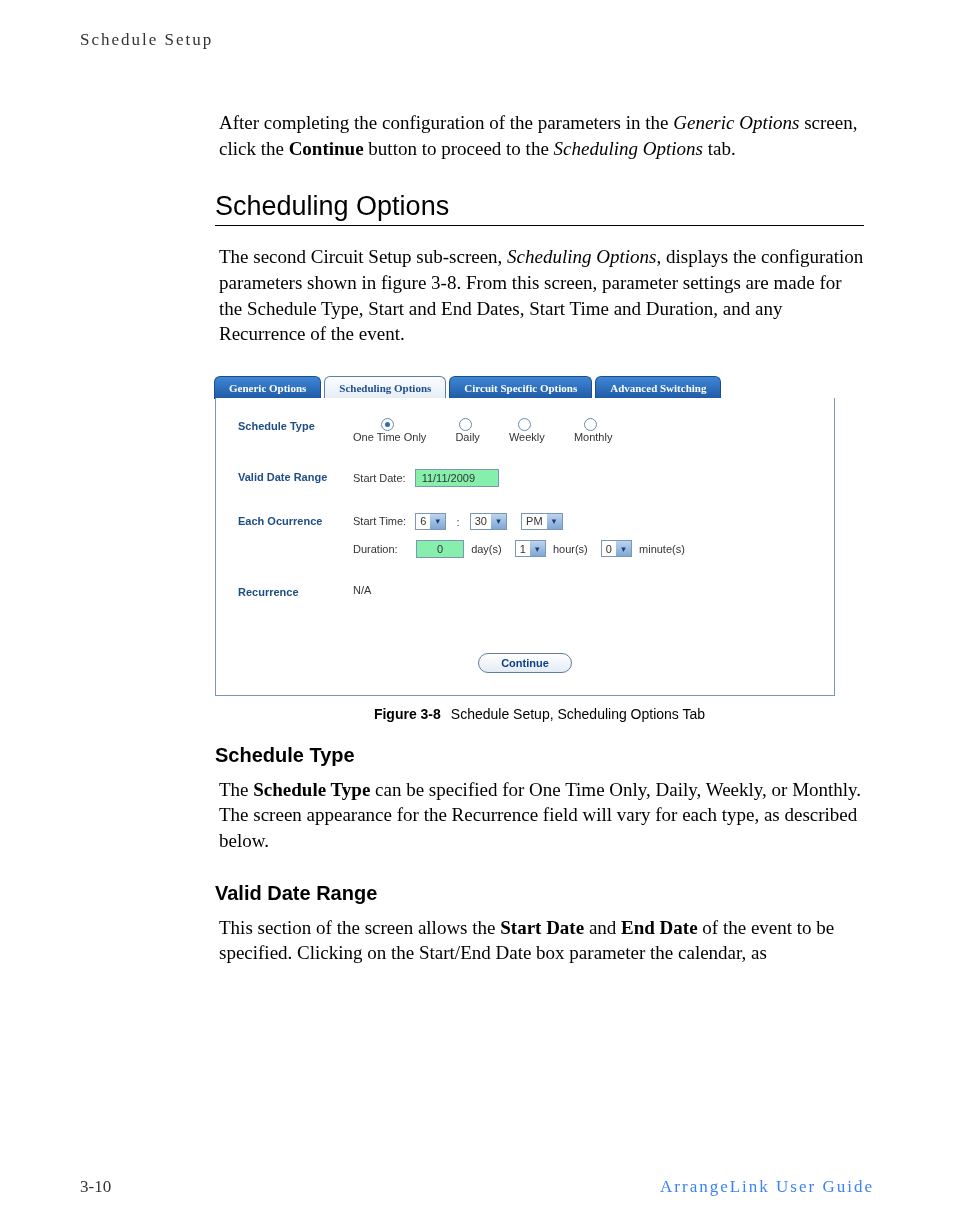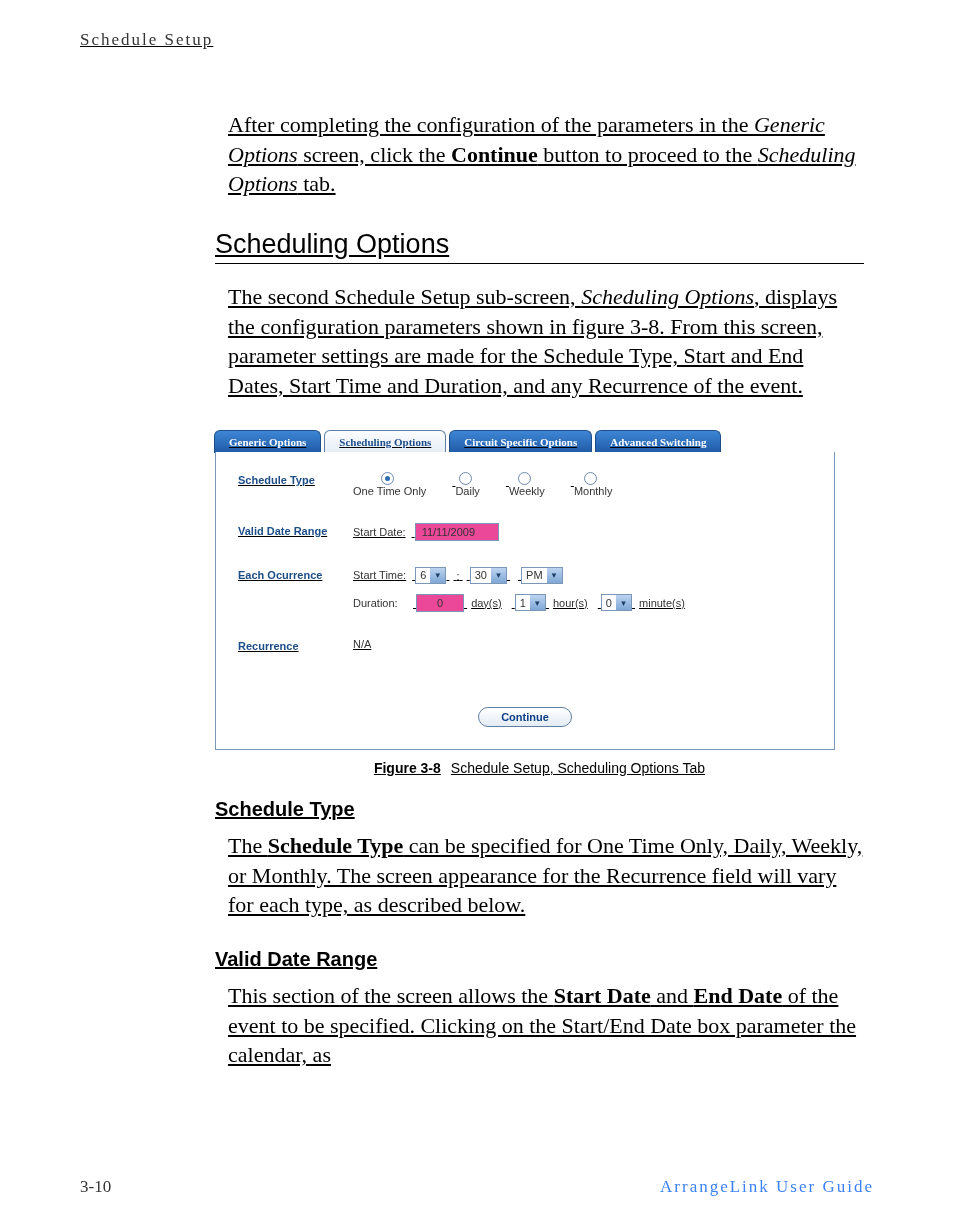--- a/index.html
+++ b/index.html
@@ -16,7 +16,6 @@
     padding: 30px 80px 30px 80px;
     box-sizing: border-box;
     position: relative;
-    text-decoration: underline;
   }
   .running-header {
     font-size: 17px;

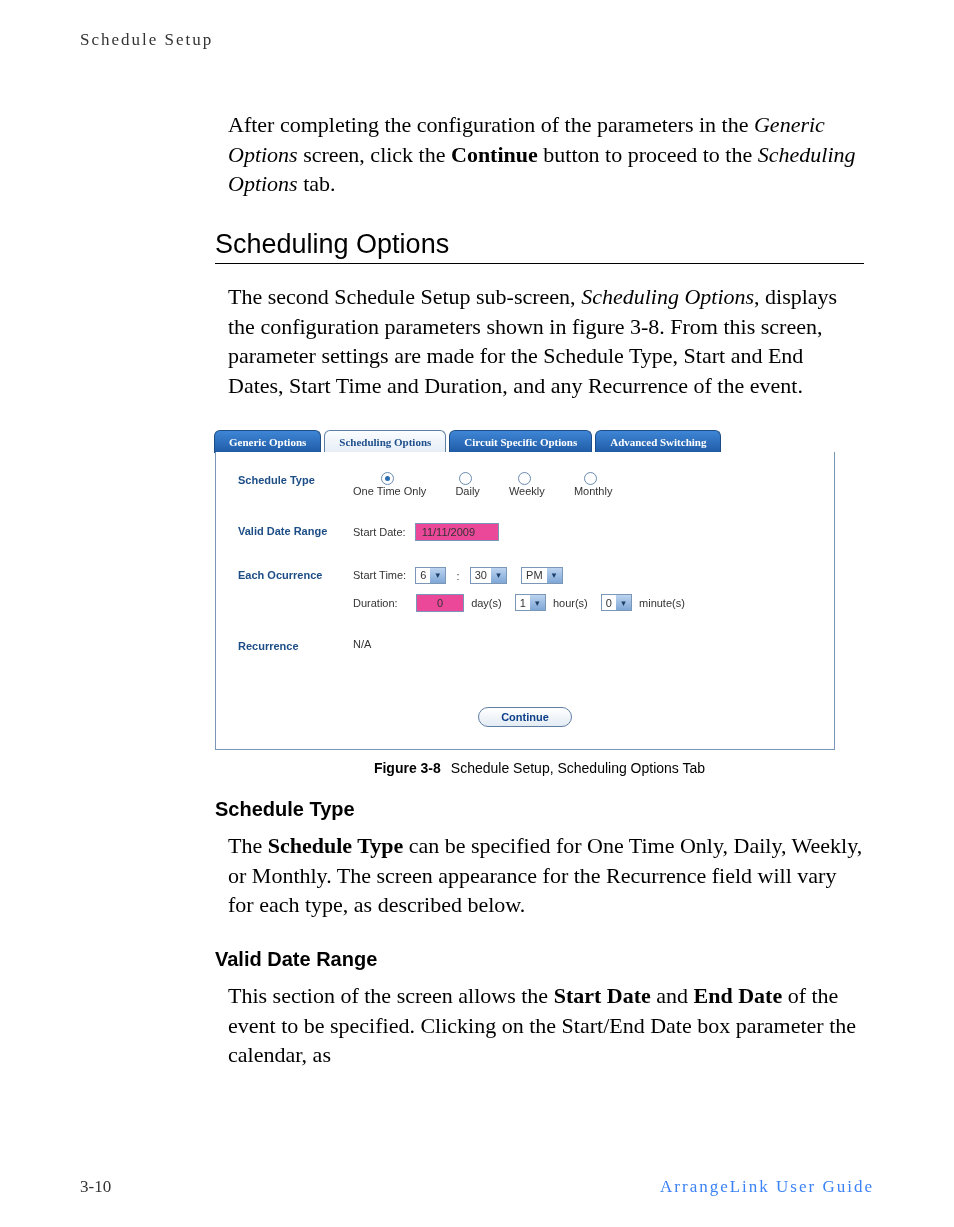--- a/index.html
+++ b/index.html
@@ -28,9 +28,9 @@
     margin-right: 10px;
   }
   .para {
-    font-size: 22px;
+    font-size: 19px;
     line-height: 1.35;
-    margin: 0 0 28px 13px;
+    margin: 0 0 28px 4px;
   }
   .ital { font-style: italic; }
   .bold { font-weight: bold; }

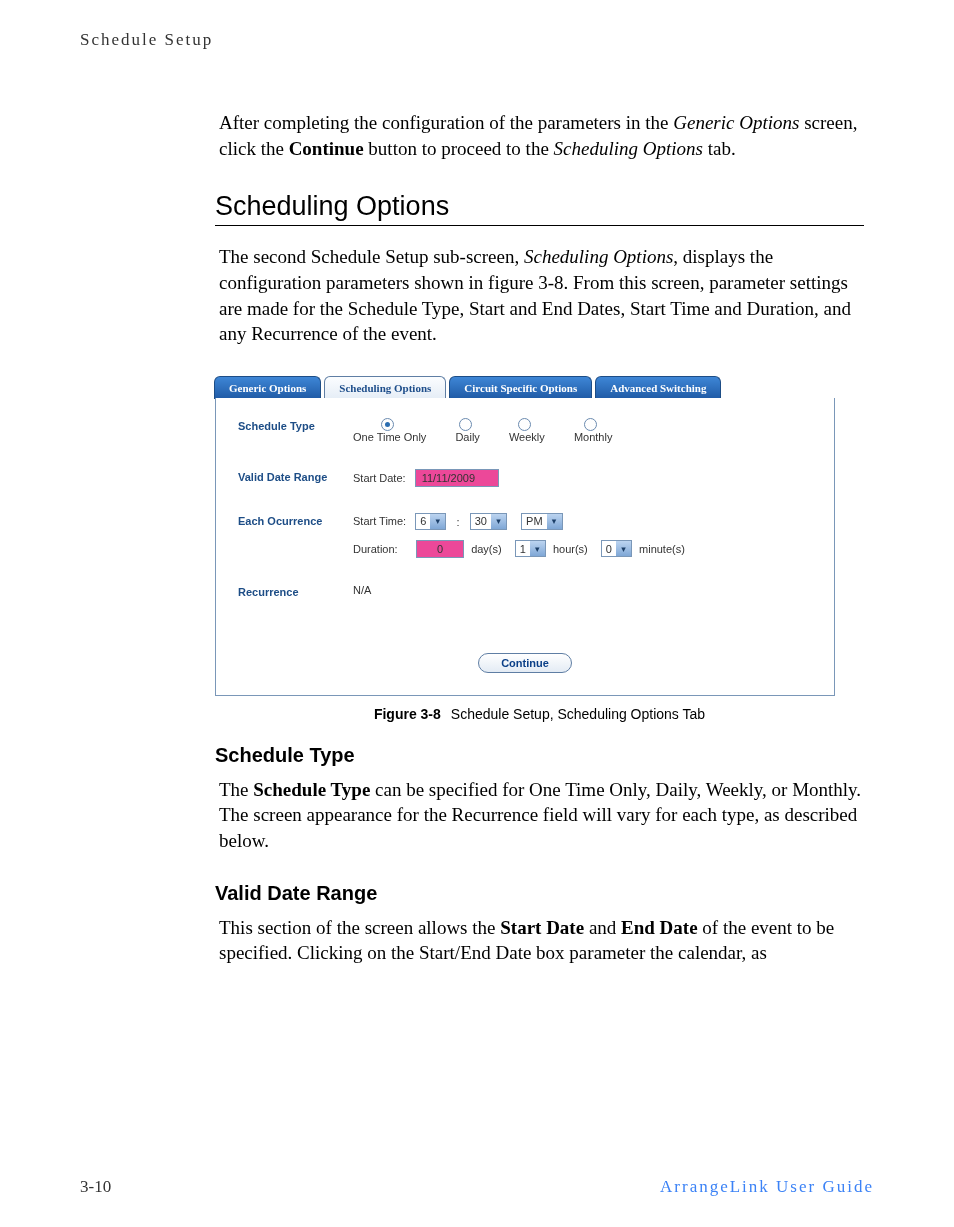--- a/index.html
+++ b/index.html
@@ -237,7 +237,7 @@
     <hr class="rule">
 
     <p class="para">
-      <span>The second Schedule Setup sub-screen, </span><span class="ital">Scheduling Options</span><span>, displays the configuration parameters shown in figure 3-8. From this screen, parameter settings are made for the Schedule Type, Start and End Dates, Start Time and Duration, and any Recurrence of the event.</span>
+      <span>The second Circuit Setup sub-screen, </span><span class="ital">Scheduling Options</span><span>, displays the configuration parameters shown in figure 3-8. From this screen, parameter settings are made for the Schedule Type, Start and End Dates, Start Time and Duration, and any Recurrence of the event.</span>
     </p>
 
     <div class="screenshot-wrap">

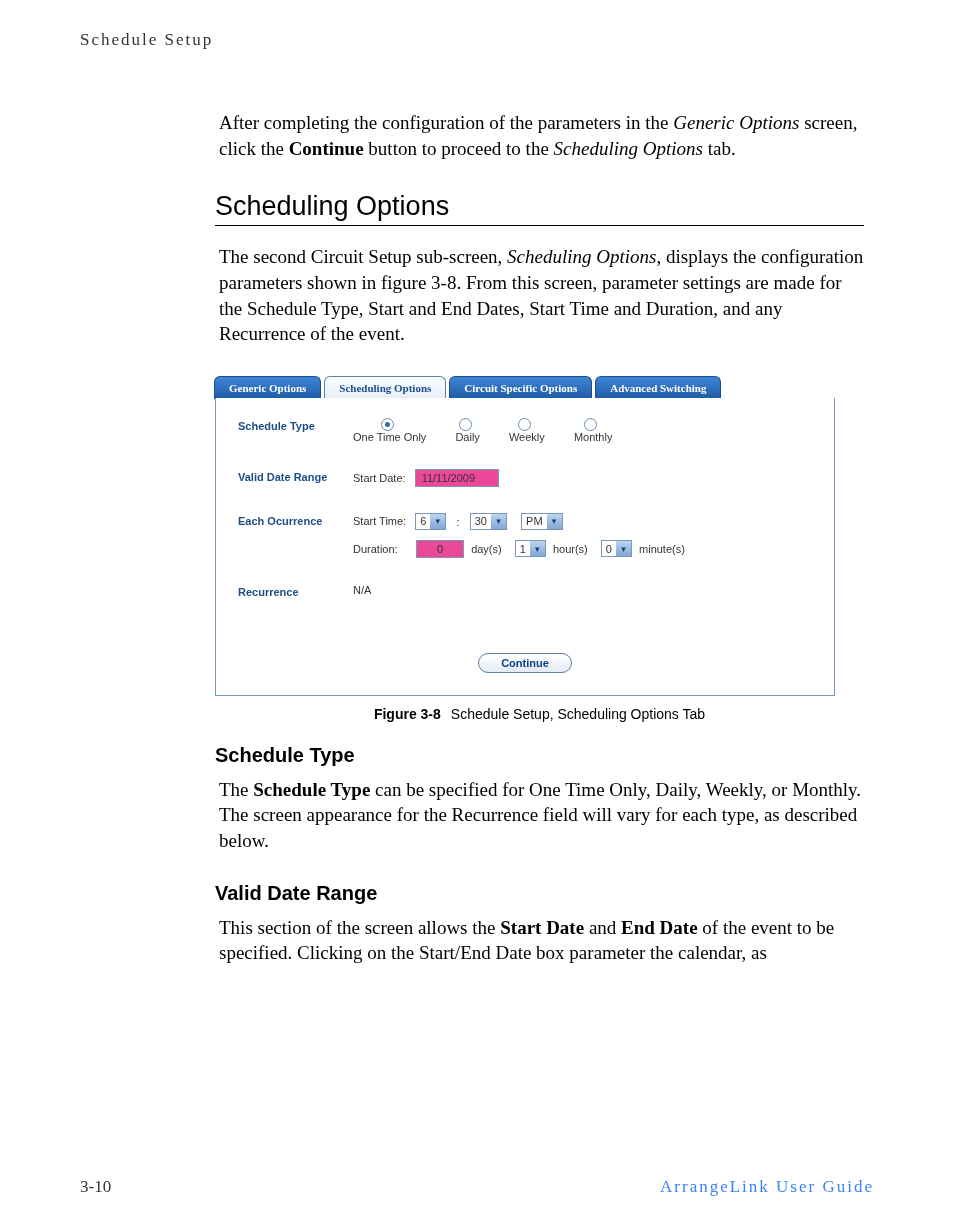--- a/index.html
+++ b/index.html
@@ -152,7 +152,7 @@
     border: 1px solid #7a97b8;
     padding: 2px 6px;
     font-size: 11px;
-    background: #ec4899;
+    background: #86efac;
     min-width: 34px;
     text-align: left;
   }

